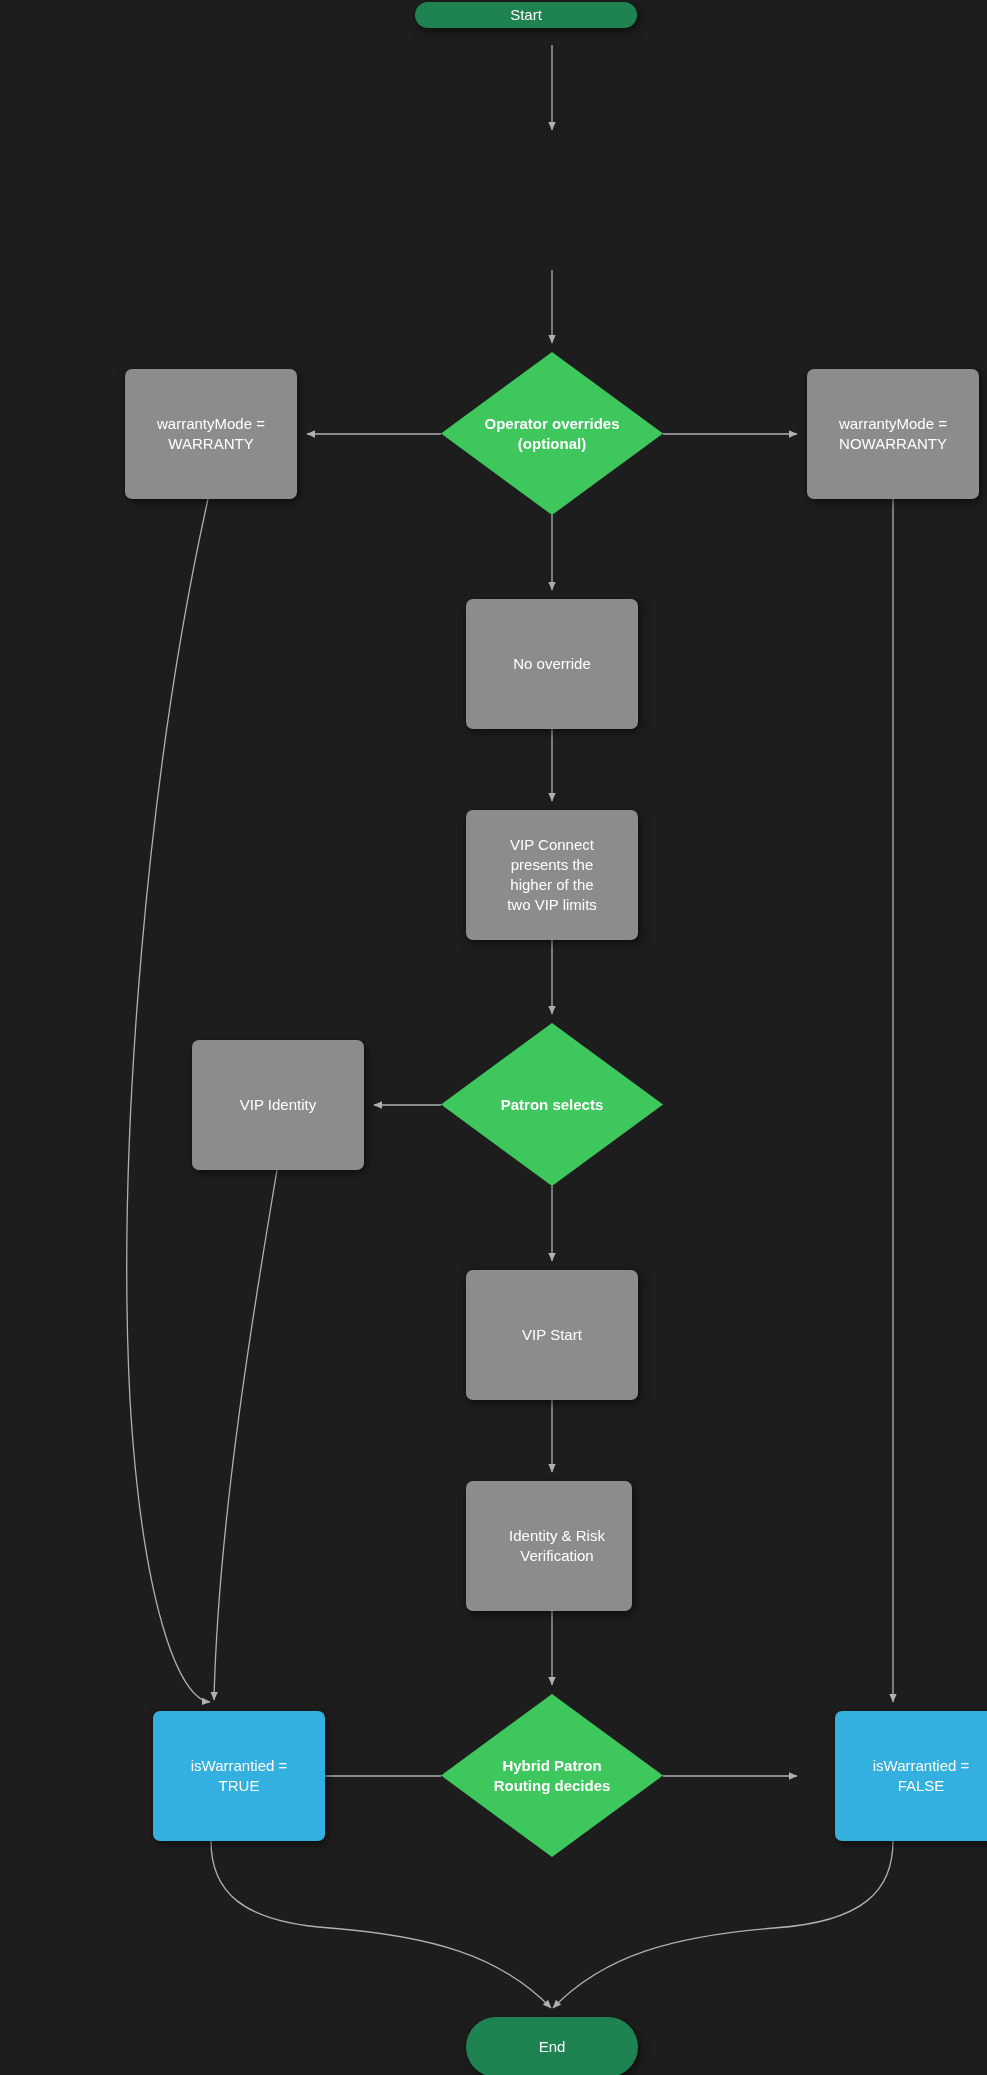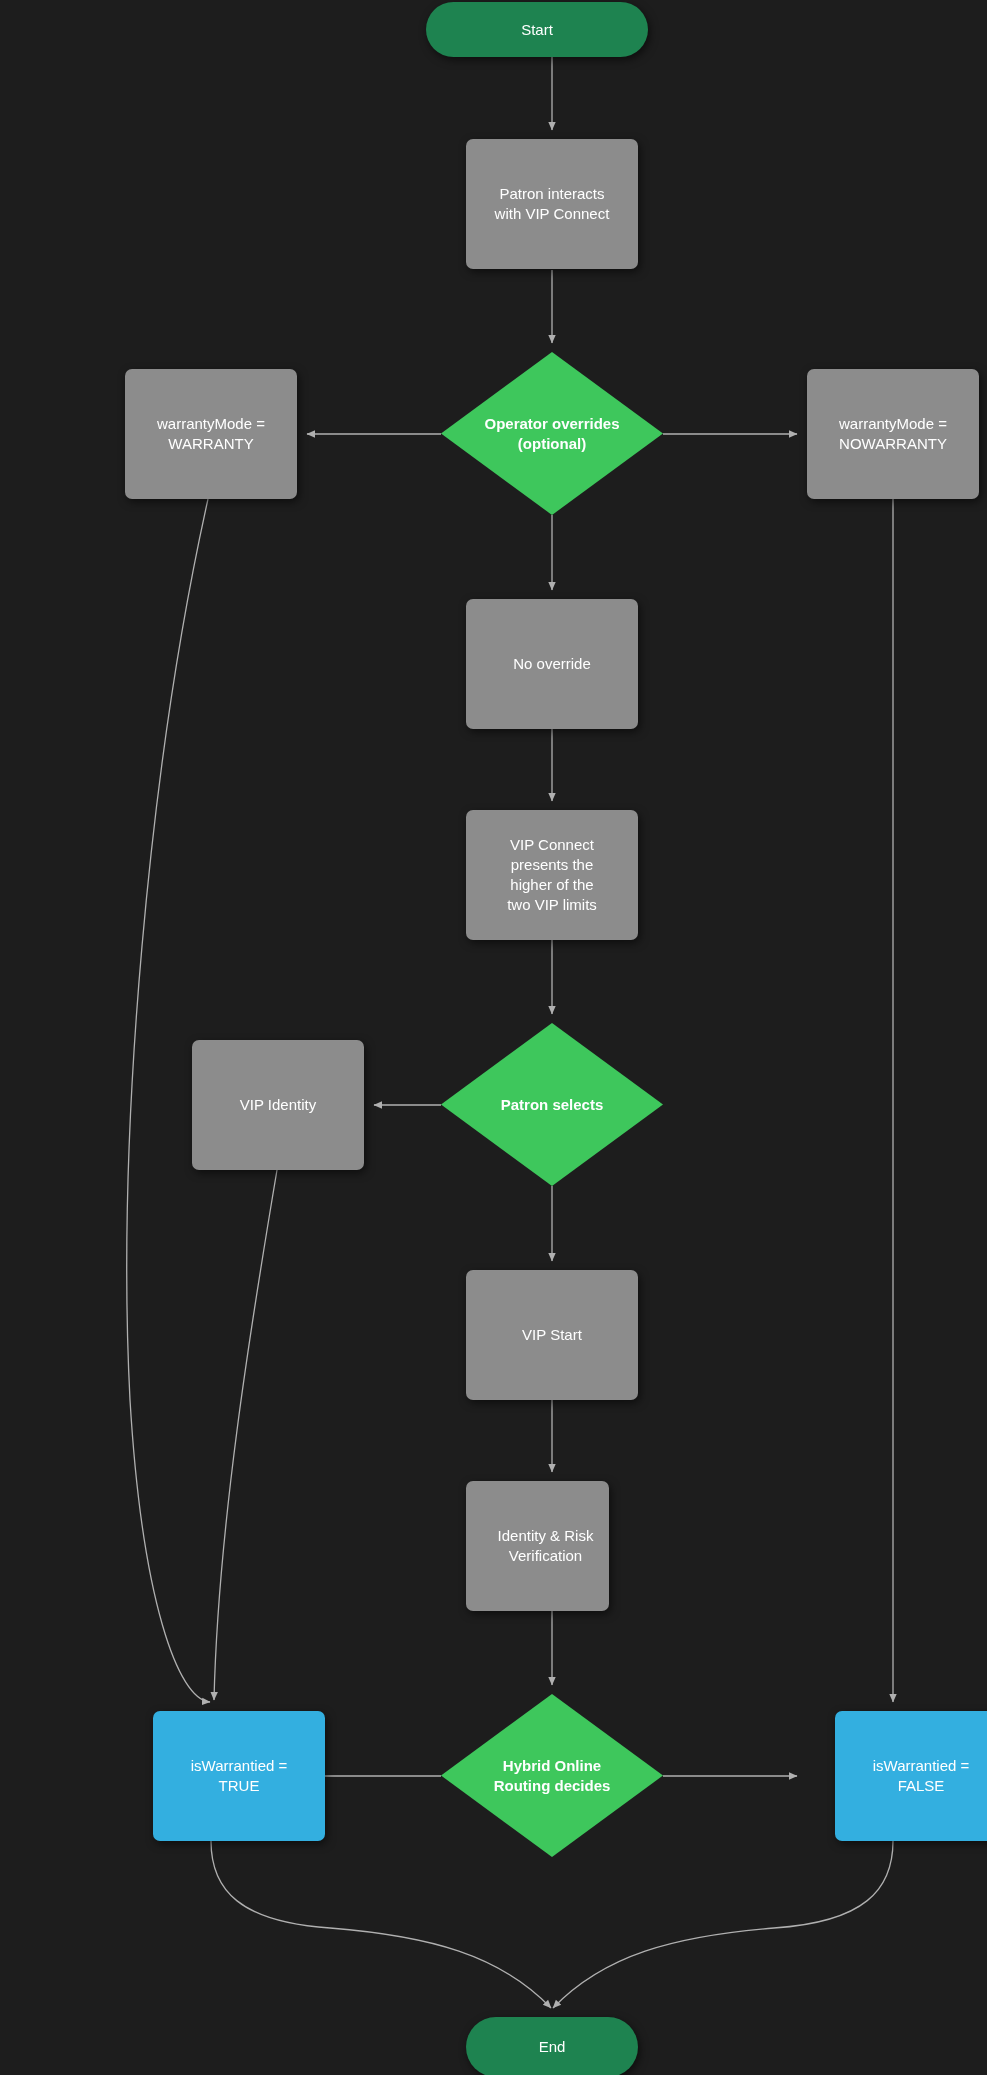--- a/index.html
+++ b/index.html
@@ -124,7 +124,7 @@
     </g>
   </svg>
 
-  <div class="node node-terminal" style="left:426px; top:2px; width:222px; height:55px;">
+  <div class="node node-terminal" style="left:415px; top:2px; width:222px; height:26px;">
     <span class="label">Start</span>
   </div>
 

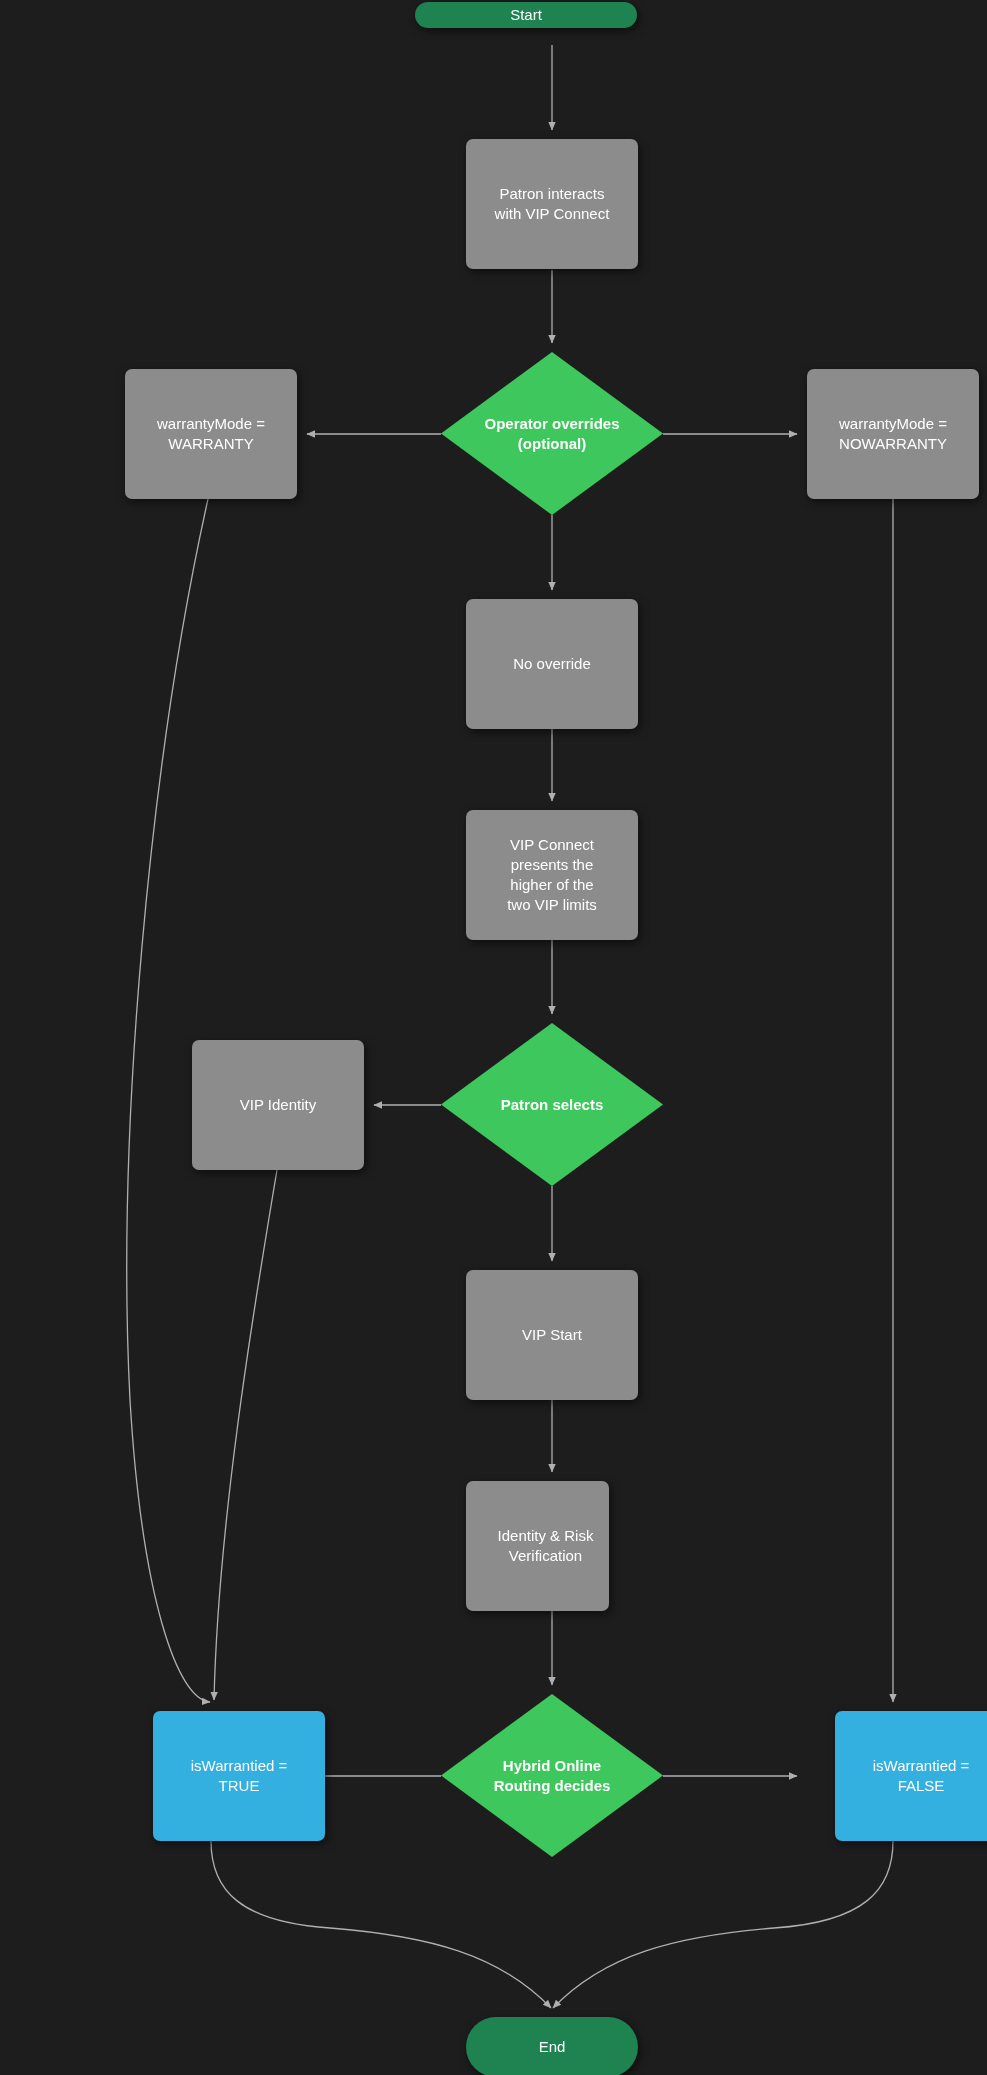--- a/index.html
+++ b/index.html
@@ -128,10 +128,6 @@
     <span class="label">Start</span>
   </div>
 
-  <div class="node node-process" style="left:466px; top:139px; width:172px; height:130px;">
-    <span class="label">Patron interacts
-with VIP Connect</span>
-  </div>
 
   <div class="node node-decision" style="left:441px; top:352px; width:222px; height:163px;">
     <span class="diamond-shape"></span>

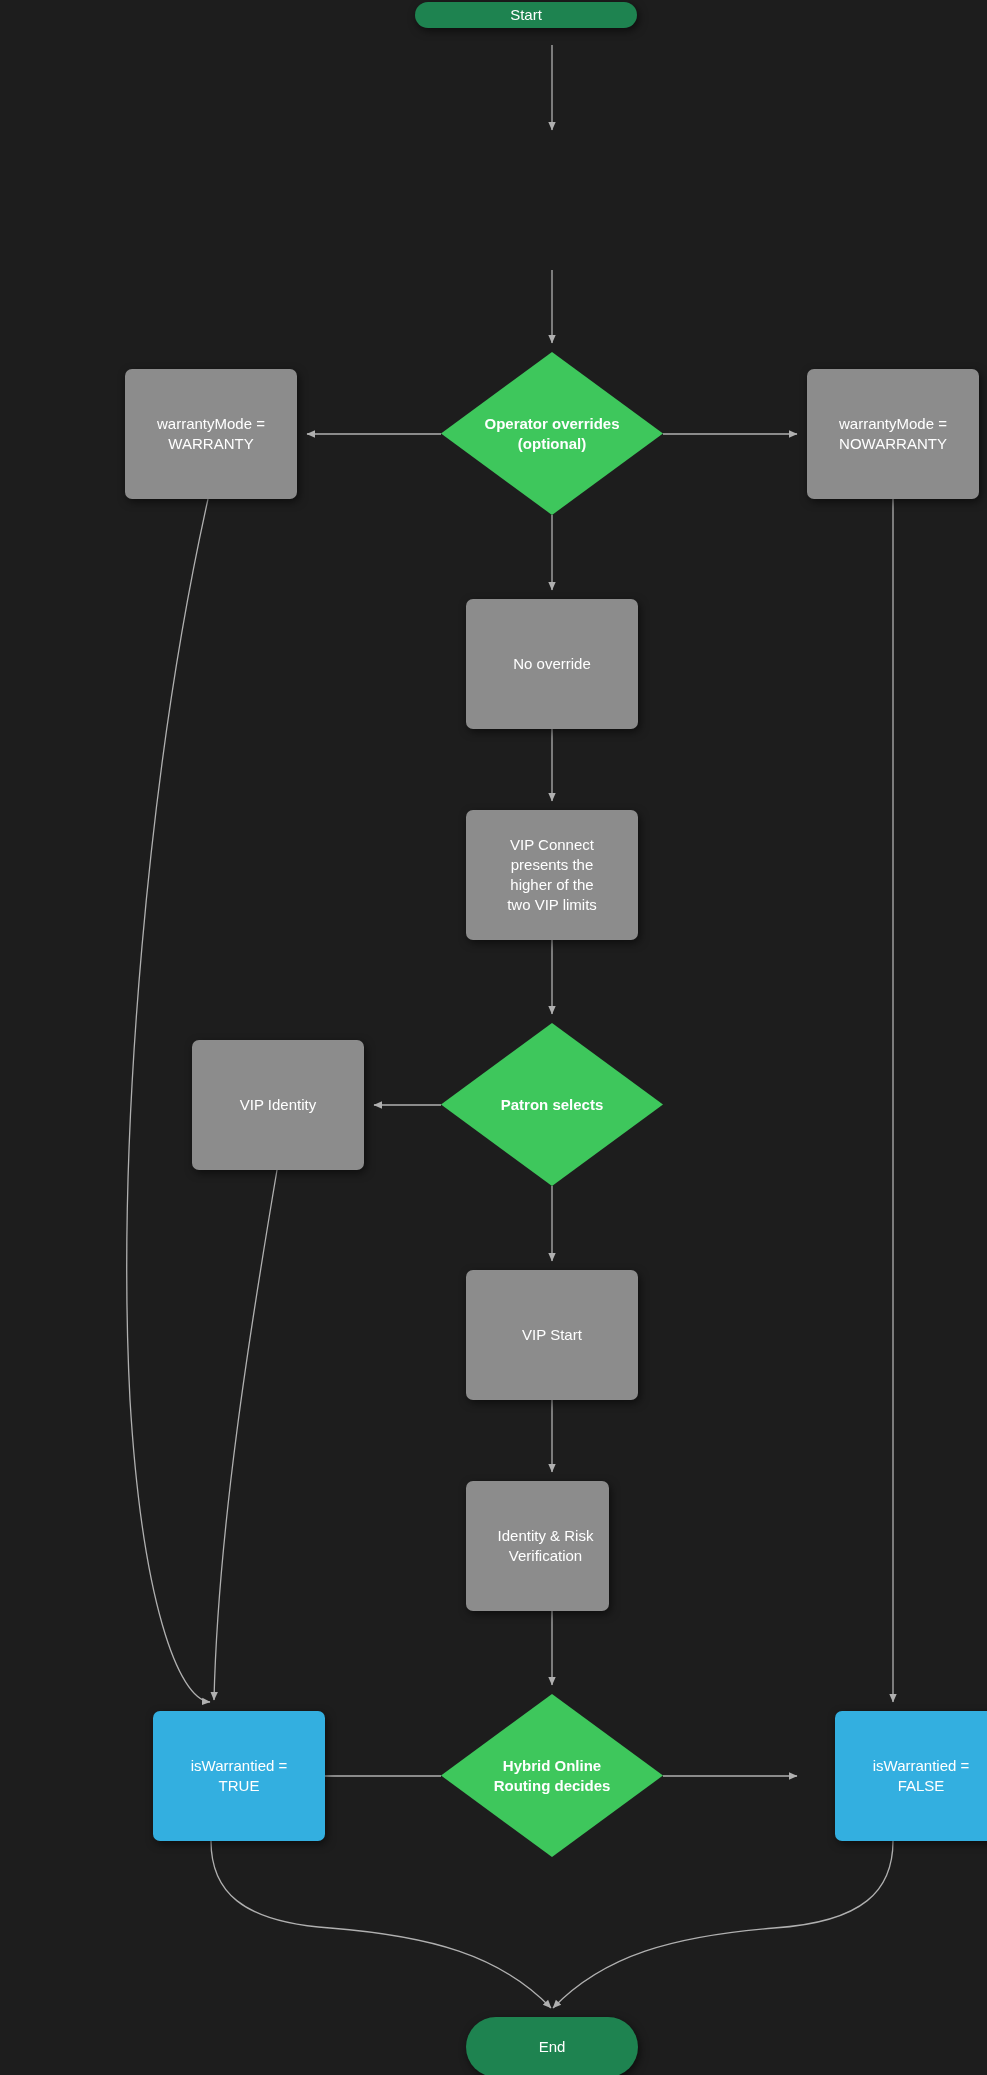--- a/index.html
+++ b/index.html
@@ -169,7 +169,7 @@
     <span class="label">VIP Start</span>
   </div>
 
-  <div class="node node-process" style="left:466px; top:1481px; width:143px; height:130px;padding-left:16px;">
+  <div class="node node-process" style="left:466px; top:1481px; width:166px; height:130px;padding-left:16px;">
     <span class="label">Identity &amp; Risk
 Verification</span>
   </div>

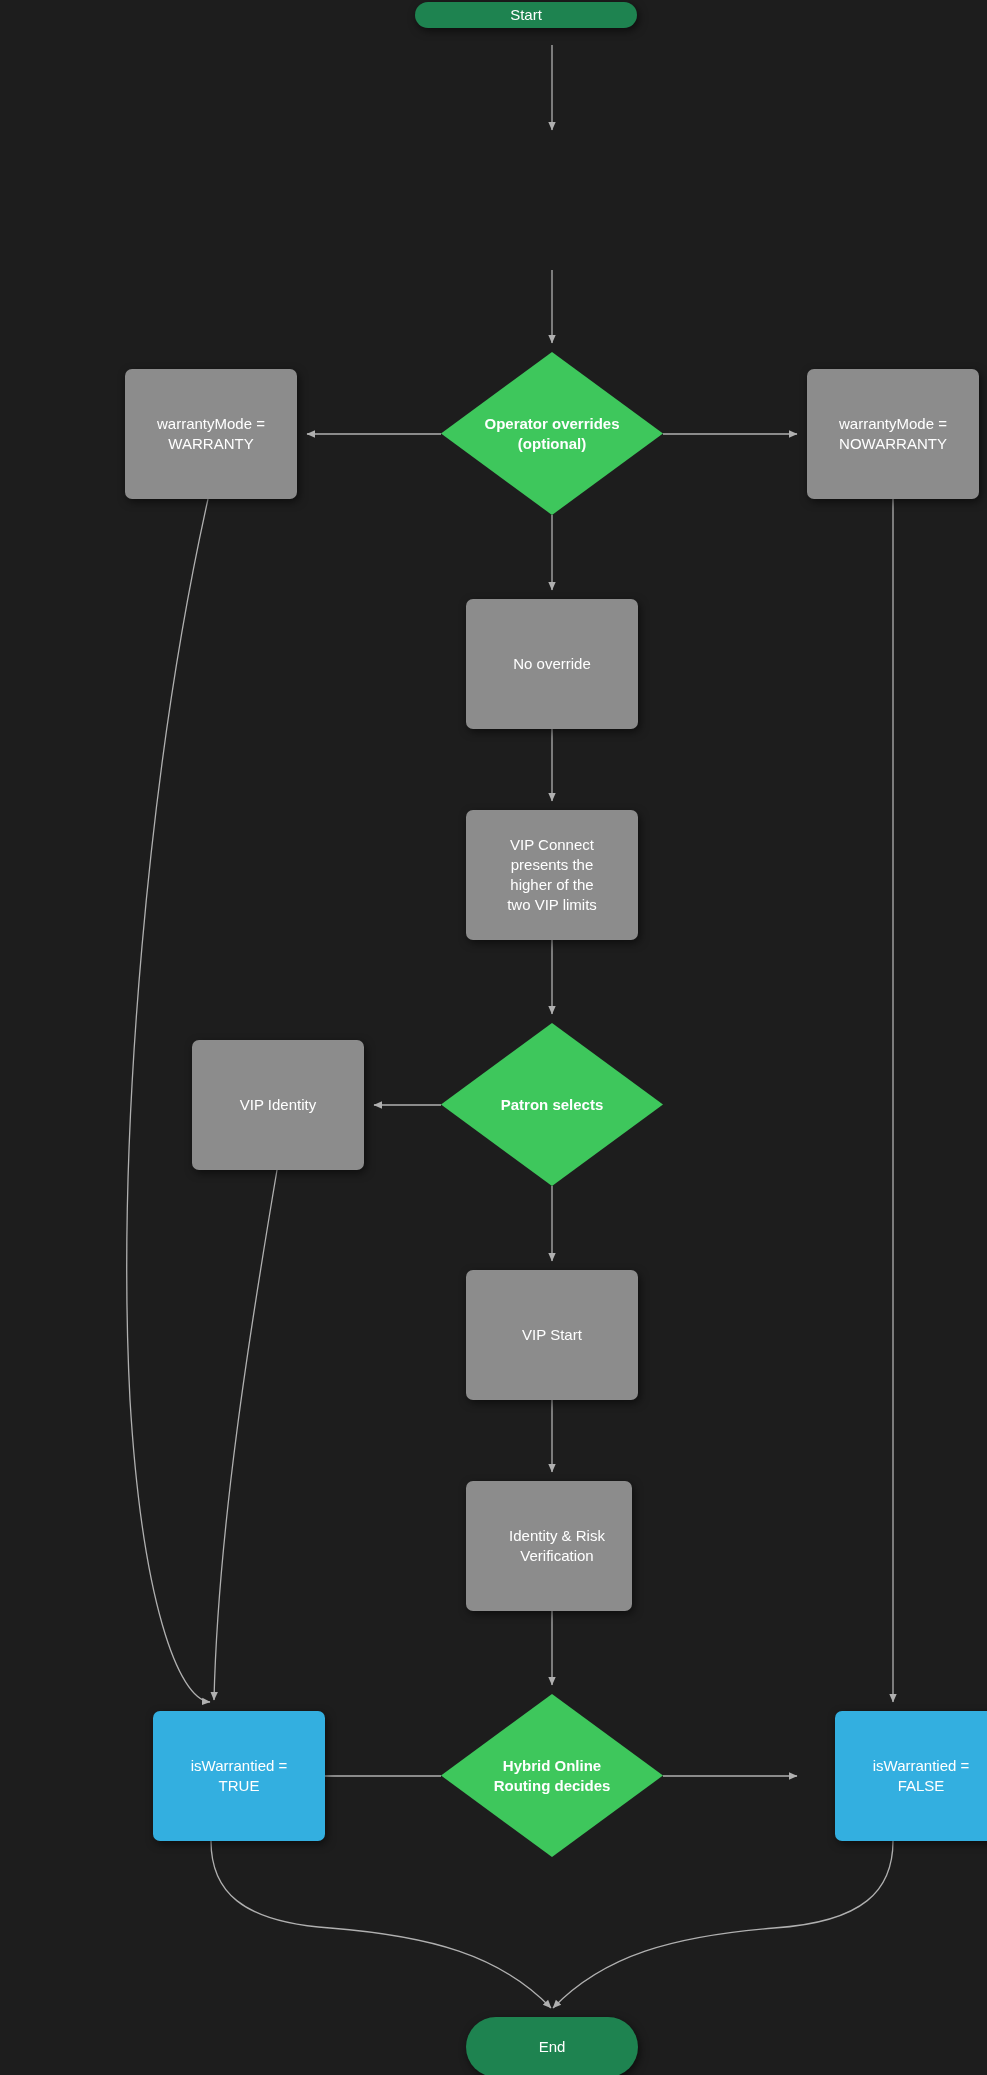--- a/index.html
+++ b/index.html
@@ -176,7 +176,7 @@
 
   <div class="node node-decision" style="left:441px; top:1694px; width:222px; height:163px;">
     <span class="diamond-shape"></span>
-    <span class="label">Hybrid Online
+    <span class="label">Hybrid Patron
 Routing decides</span>
   </div>
 

